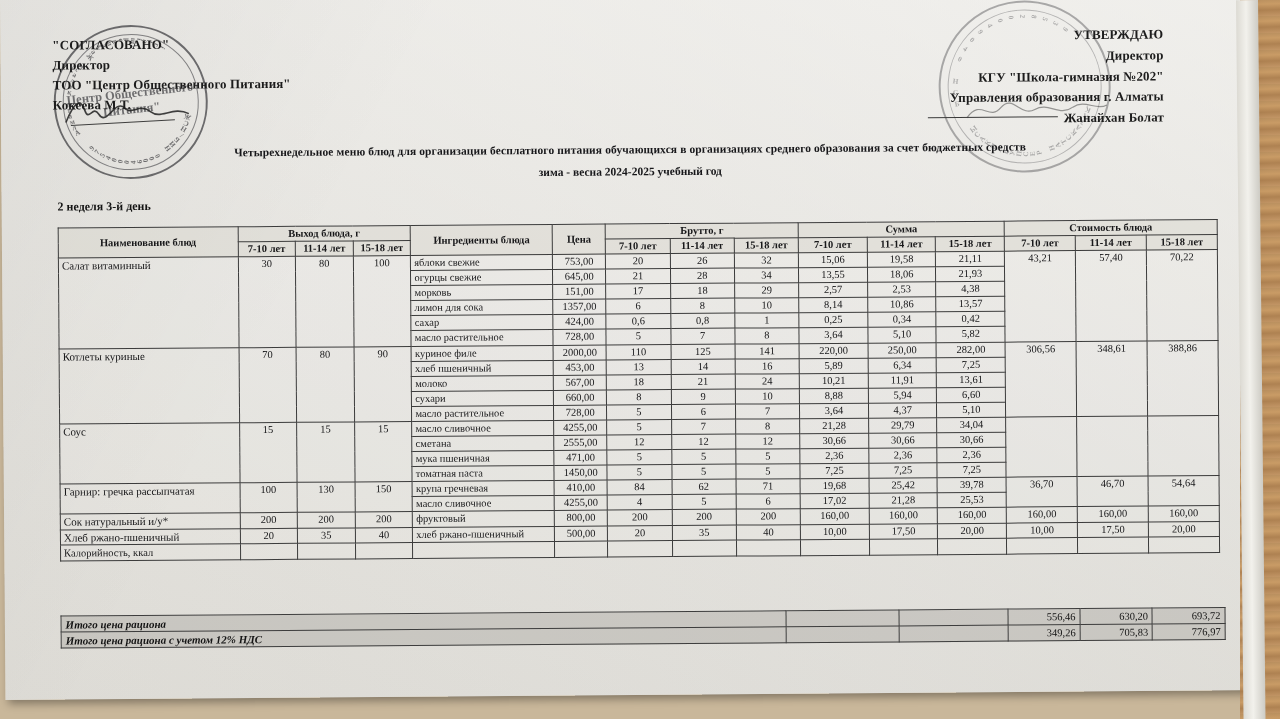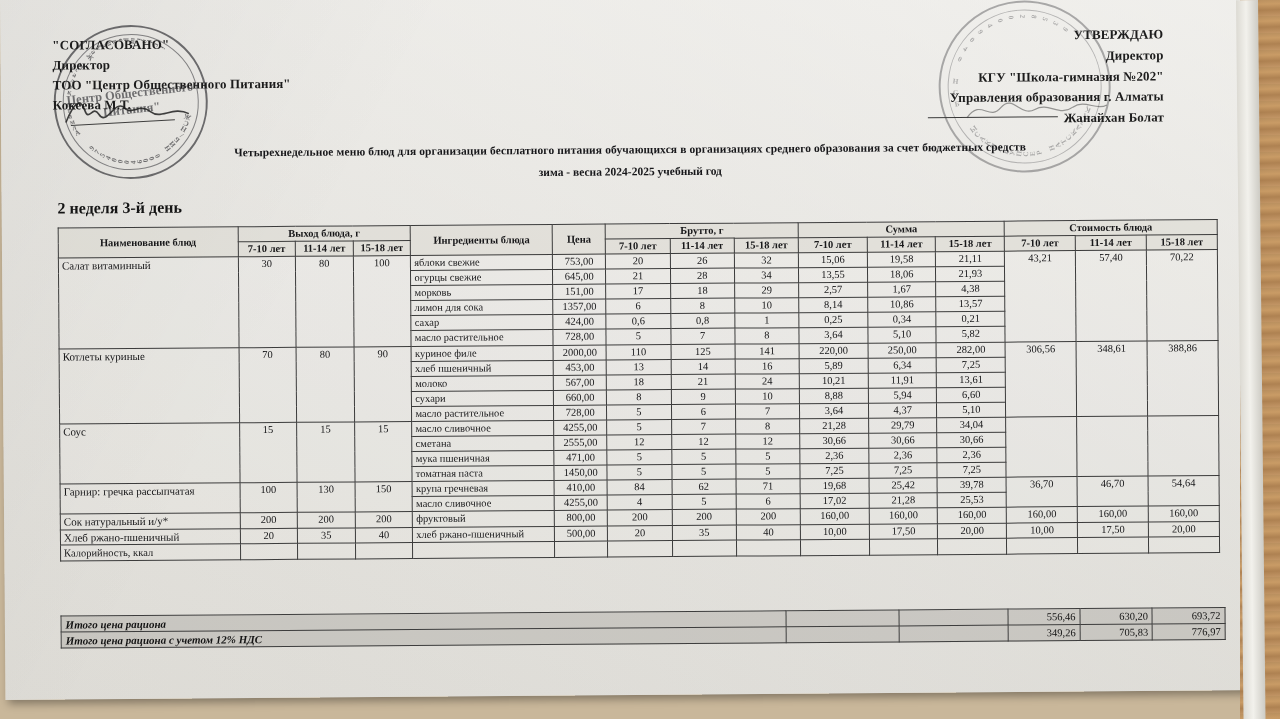--- a/index.html
+++ b/index.html
@@ -61,7 +61,7 @@
   }
   .weekday{
     position:absolute;left:56px;top:200px;
-    font-size:16px;font-weight:bold;color:#141414;
+    font-size:12px;font-weight:bold;color:#141414;
   }
 
   

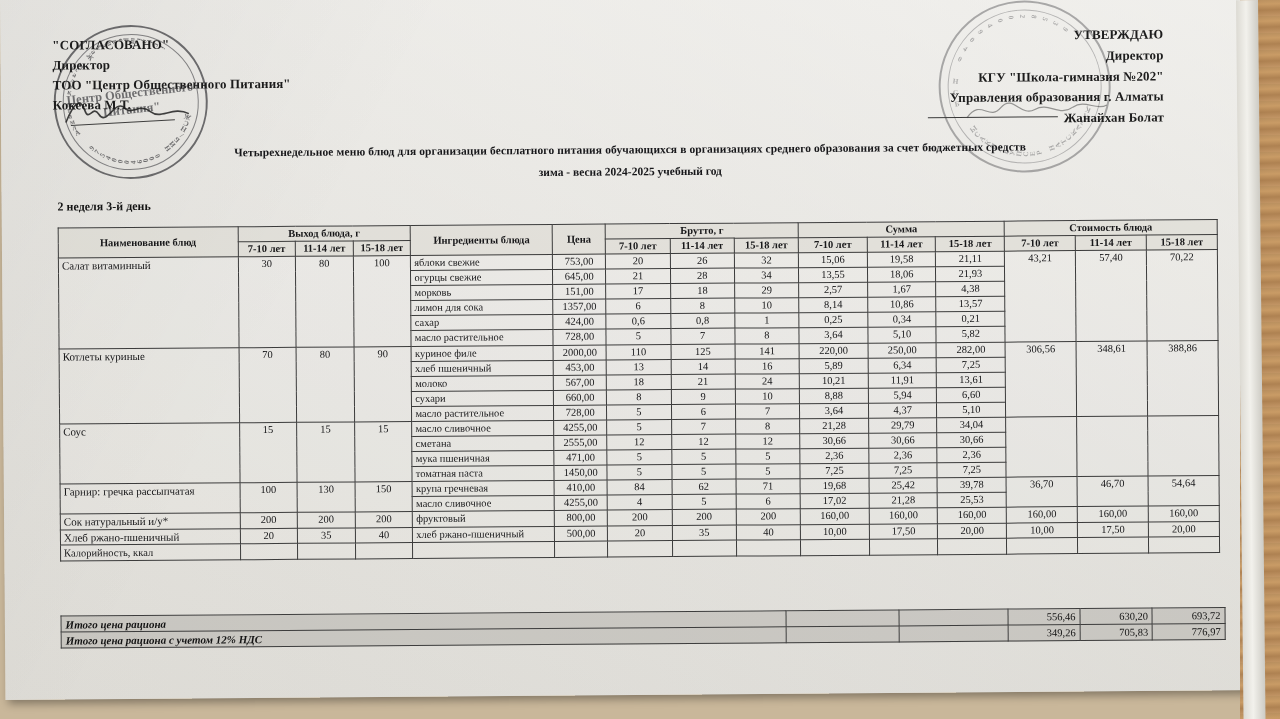--- a/index.html
+++ b/index.html
@@ -351,7 +351,7 @@
           <td class="c-br">18</td>
           <td class="c-br">29</td>
           <td class="c-sum">2,57</td>
-          <td class="c-sum">1,67</td>
+          <td class="c-sum">2,53</td>
           <td class="c-sum">4,38</td>
         </tr>
         <tr>

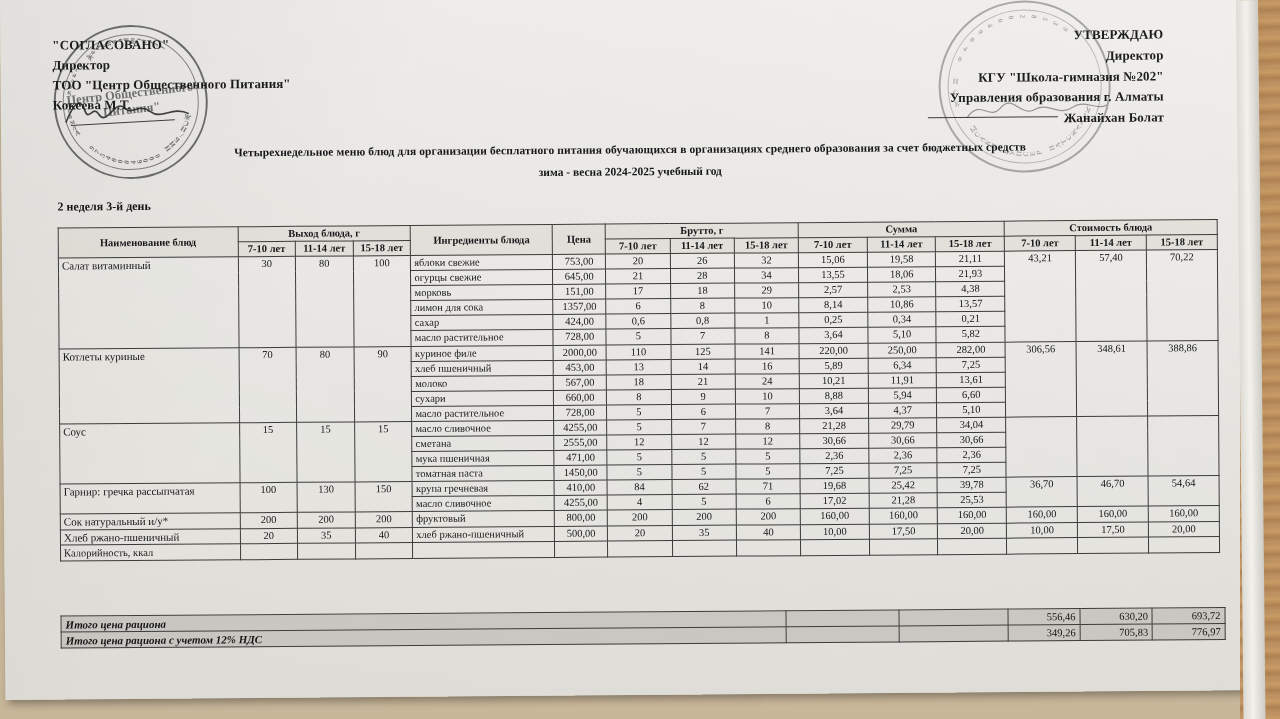--- a/index.html
+++ b/index.html
@@ -372,7 +372,7 @@
           <td class="c-br">1</td>
           <td class="c-sum">0,25</td>
           <td class="c-sum">0,34</td>
-          <td class="c-sum">0,21</td>
+          <td class="c-sum">0,42</td>
         </tr>
         <tr>
           <td class="c-ing">масло растительное</td>

